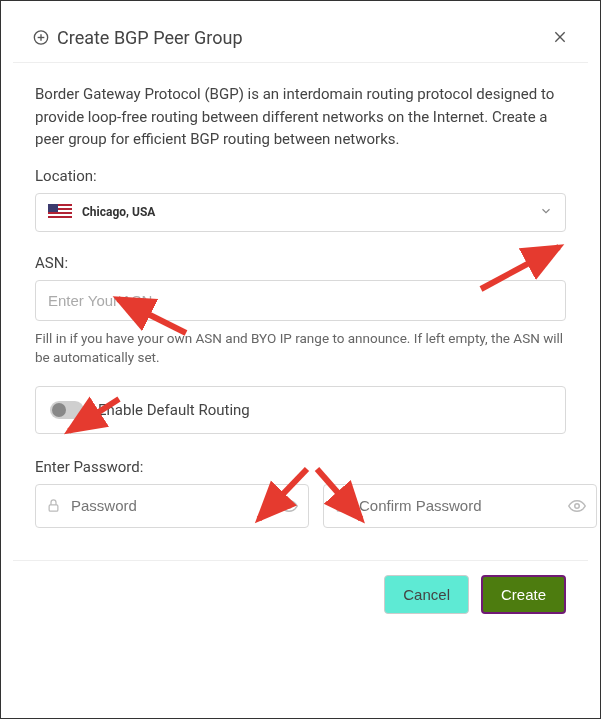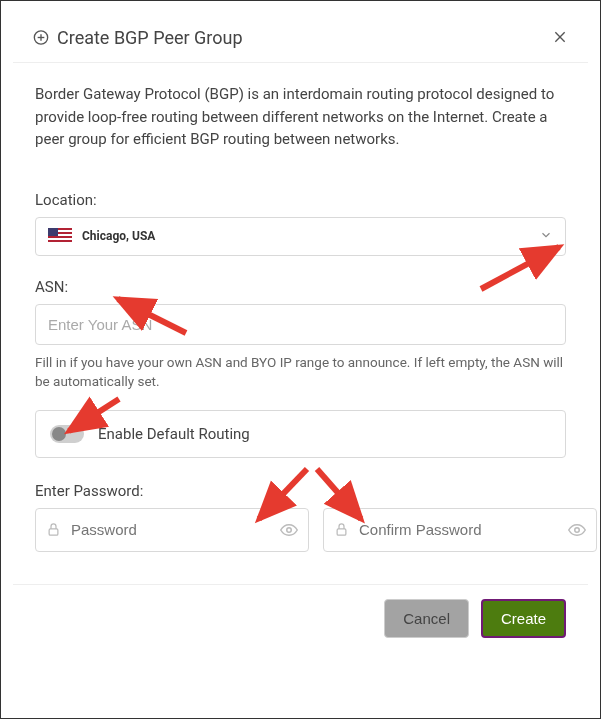--- a/index.html
+++ b/index.html
@@ -50,7 +50,7 @@
     color: #444;
     line-height: 1.5;
     font-size: 15px;
-    margin-bottom: 40px;
+    margin-bottom: 16px;
   }
   .field-label {
     font-size: 15px;

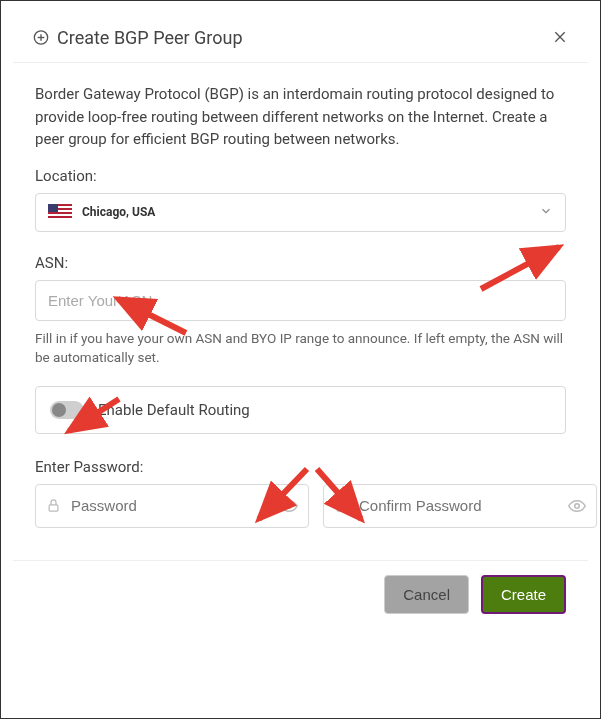--- a/index.html
+++ b/index.html
@@ -161,7 +161,7 @@
     cursor:pointer;
   }
   .btn-secondary {
-    background:#a3a3a3;
+    background:#5eead4;
     border:1px solid #ccc;
     color:#444;
   }

